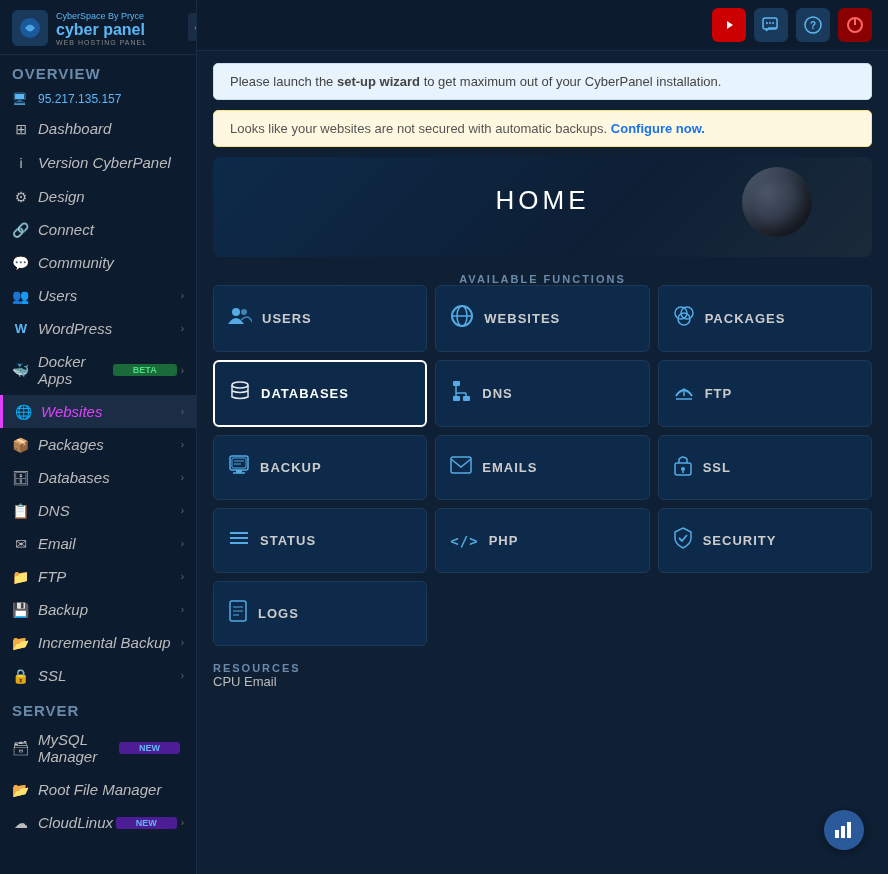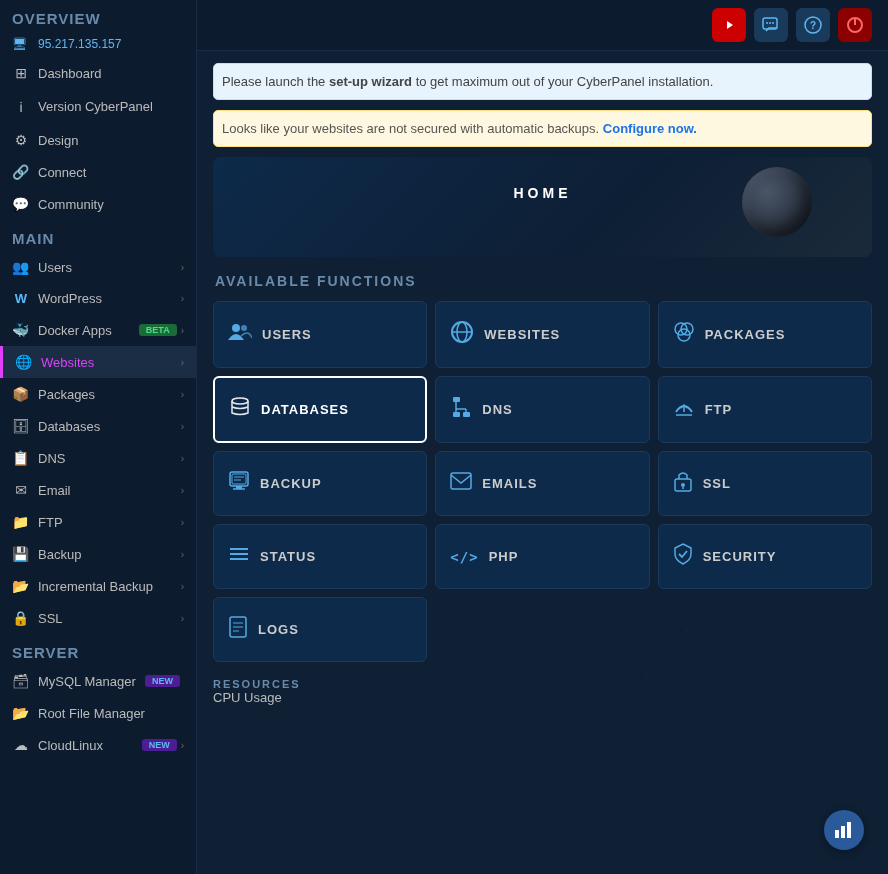--- a/index.html
+++ b/index.html
@@ -184,6 +184,20 @@
 
 <div class="sidebar">
 
+  <div class="sidebar-logo">
+    <div class="logo-icon">
+      <svg width="22" height="22" viewBox="0 0 22 22">
+        <circle cx="11" cy="11" r="10" fill="#1a5a9a"></circle>
+        <path d="M6 11 Q11 4 16 11 Q11 18 6 11Z" fill="#5bb8f5" opacity="0.8"></path>
+      </svg>
+    </div>
+    <div>
+      <div style="font-size:9px;color:#5bb8f5;">CyberSpace By Pryce</div>
+      <div style="font-size:16px;font-weight:700;color:#5bb8f5;">cyber panel</div>
+      <div style="font-size:7px;color:#888;letter-spacing:1px;">WEB HOSTING PANEL</div>
+    </div>
+    <div class="sidebar-collapse">‹</div>
+  </div>
 
   <div class="sidebar-section-label">OVERVIEW</div>
 

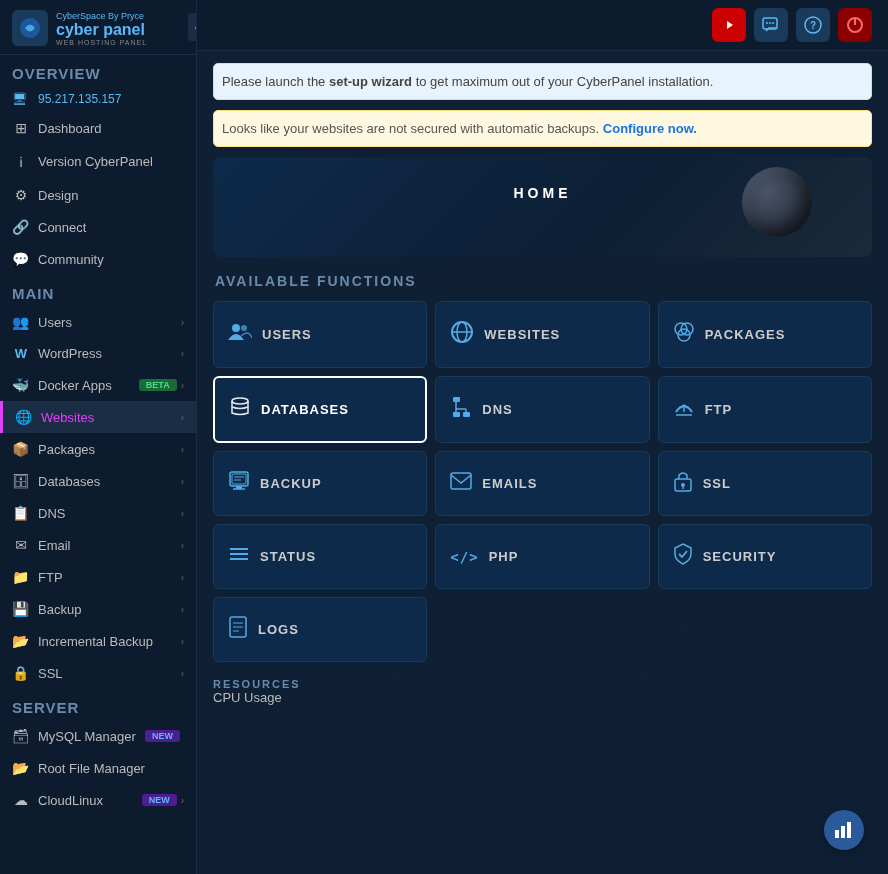--- a/index.html
+++ b/index.html
@@ -115,7 +115,7 @@
 
     
     .alert {
-      padding: 10px 8px; border-radius: 5px; margin-bottom: 10px;
+      padding: 10px 16px; border-radius: 5px; margin-bottom: 10px;
       font-size: 13px;
     }
     .alert-info { background: #e8f4fd; color: #444; border: 1px solid #c5dff0; }

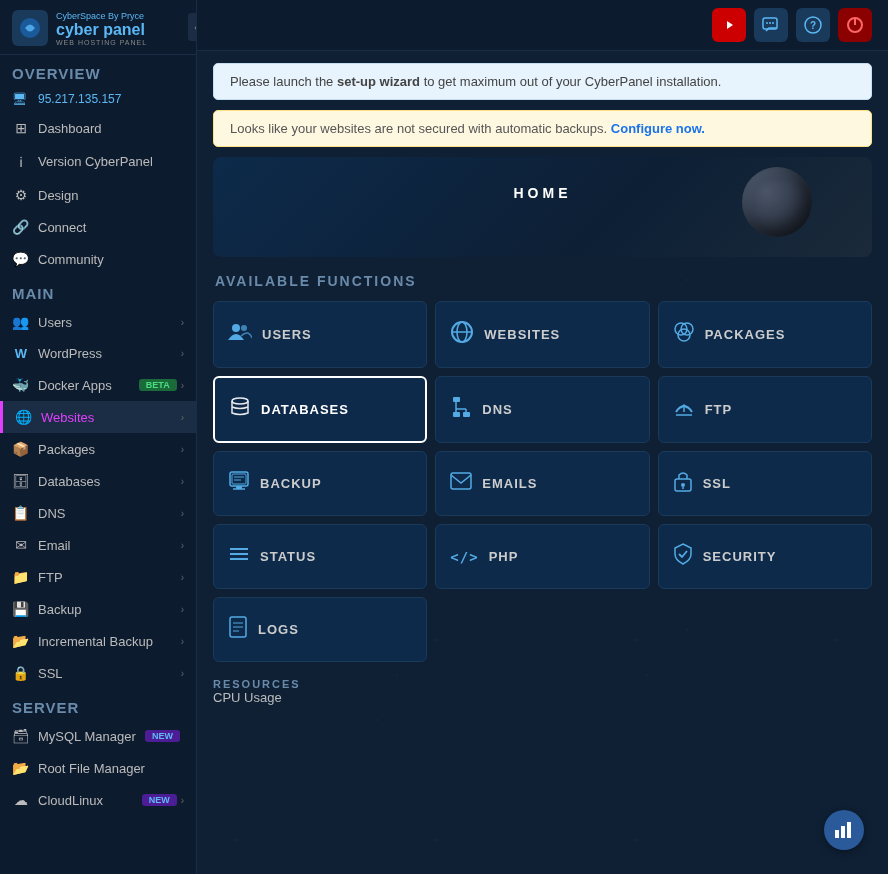--- a/index.html
+++ b/index.html
@@ -59,7 +59,7 @@
     }
     .sidebar-item.active { background: #1a2d45; color: #e040fb; border-left: 3px solid #e040fb; }
     .sidebar-item .item-icon { width: 18px; margin-right: 8px; text-align: center; font-size: 14px; }
-    .sidebar-item .item-label { flex: 1; font-size: 13px; }
+    .sidebar-item .item-label { flex: 1; font-size: 15px; font-style: italic; }
     .sidebar-item .item-arrow { font-size: 10px; color: #666; }
     .sidebar-item .badge {
       font-size: 9px; padding: 1px 7px; border-radius: 3px;

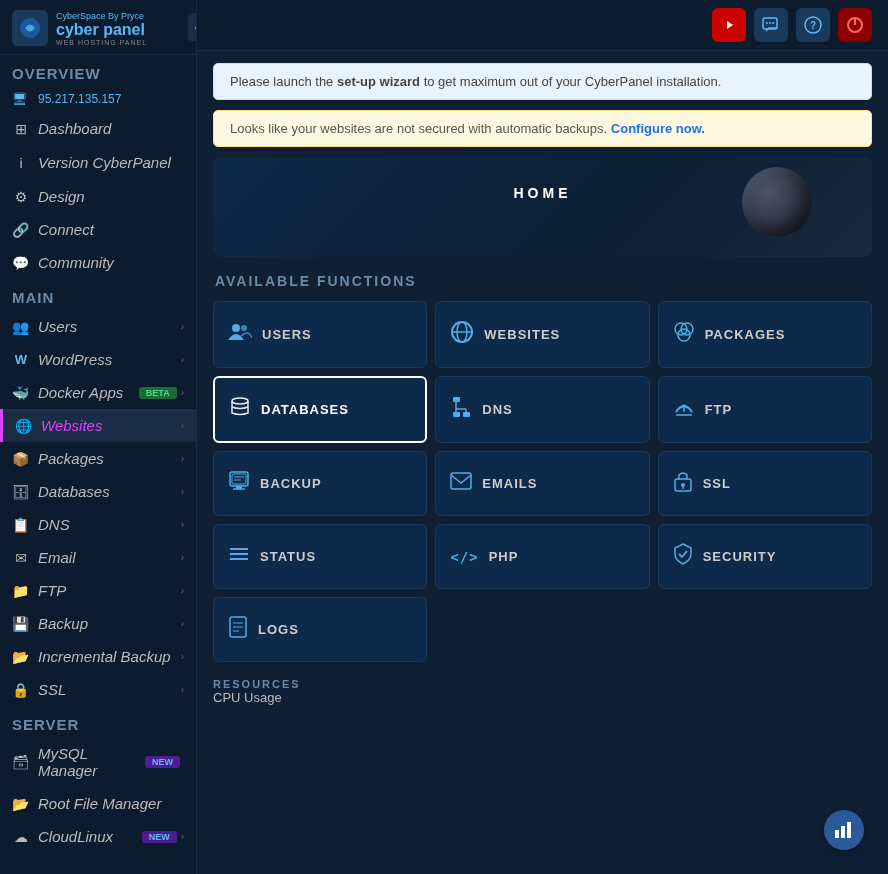--- a/index.html
+++ b/index.html
@@ -133,7 +133,7 @@
       overflow: hidden;
       min-height: 100px;
     }
-    .home-banner h2 { color: #fff; font-size: 14px; letter-spacing: 4px; font-weight: 700; }
+    .home-banner h2 { color: #fff; font-size: 26px; letter-spacing: 4px; font-weight: 400; }
     .home-banner p { color: #8aaccc; font-size: 12px; }
     .home-banner-orb {
       position: absolute; right: 60px; top: 10px;

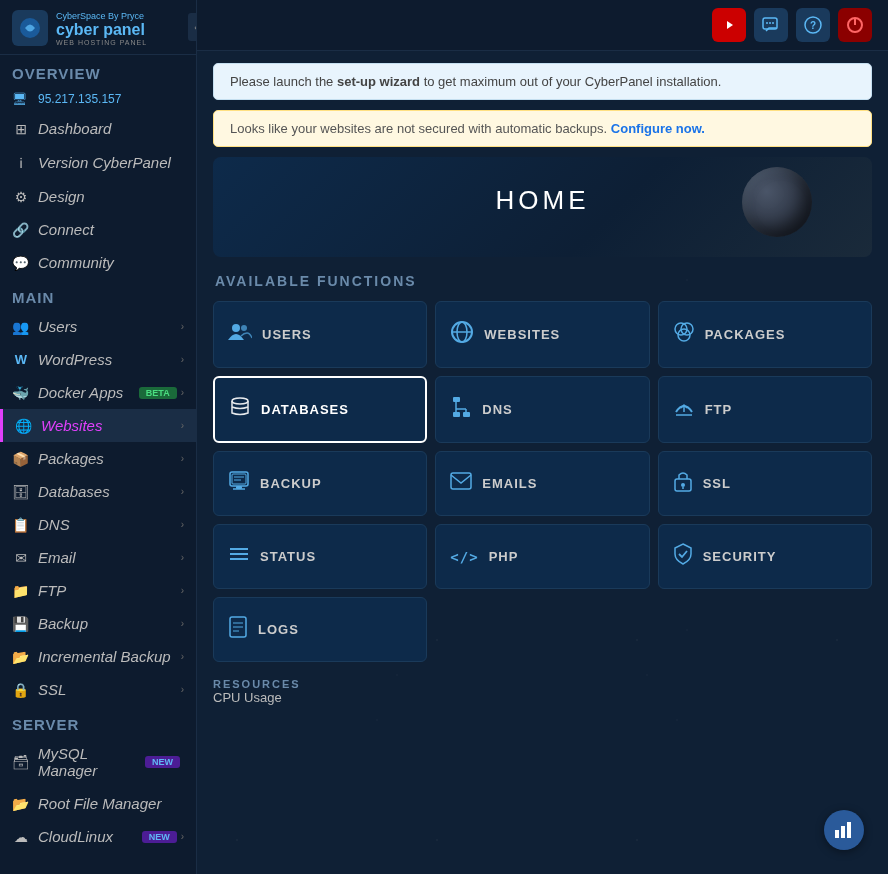--- a/index.html
+++ b/index.html
@@ -144,8 +144,8 @@
 
     
     .section-title {
-      font-size: 14px; font-weight: 700; color: #6a8aaa; letter-spacing: 2px;
-      text-transform: uppercase; margin-bottom: 12px; padding: 0 2px;
+      font-size: 11px; font-weight: 700; color: #6a8aaa; letter-spacing: 2px;
+      text-transform: uppercase; padding: 0 2px; text-align: center;
     }
     .functions-grid {
       display: grid;

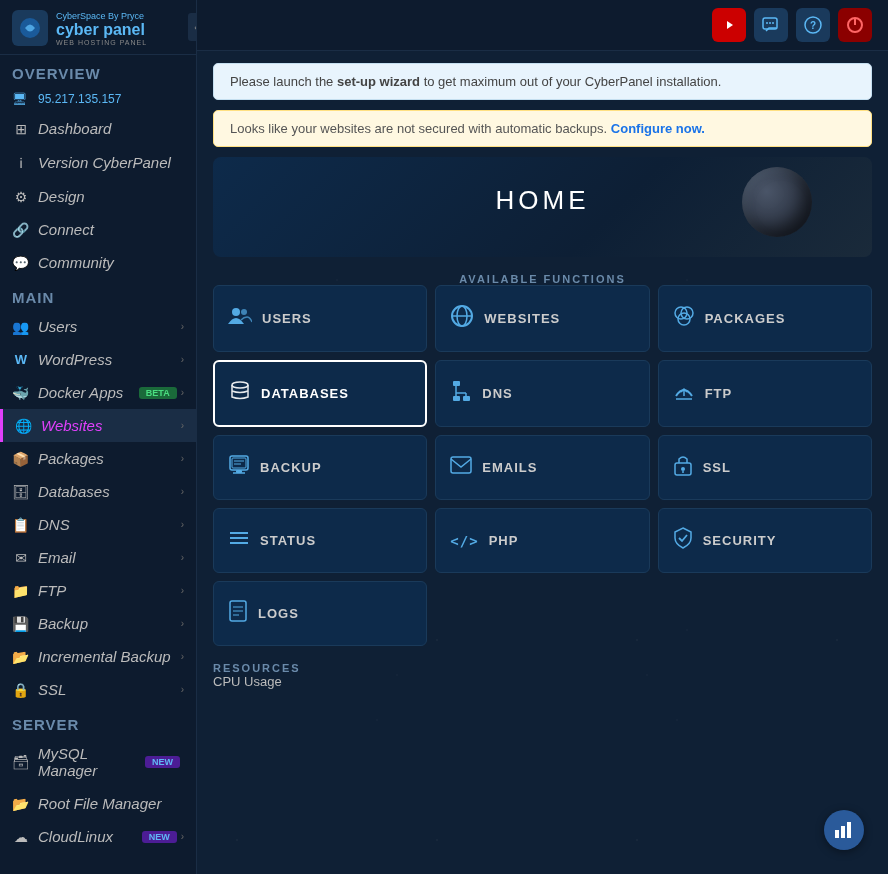--- a/index.html
+++ b/index.html
@@ -227,7 +227,6 @@
     <span class="item-label">Community</span>
   </div>
 
-  <div class="sidebar-section-label">MAIN</div>
 
   <div class="sidebar-item">
     <span class="item-icon">👥</span>

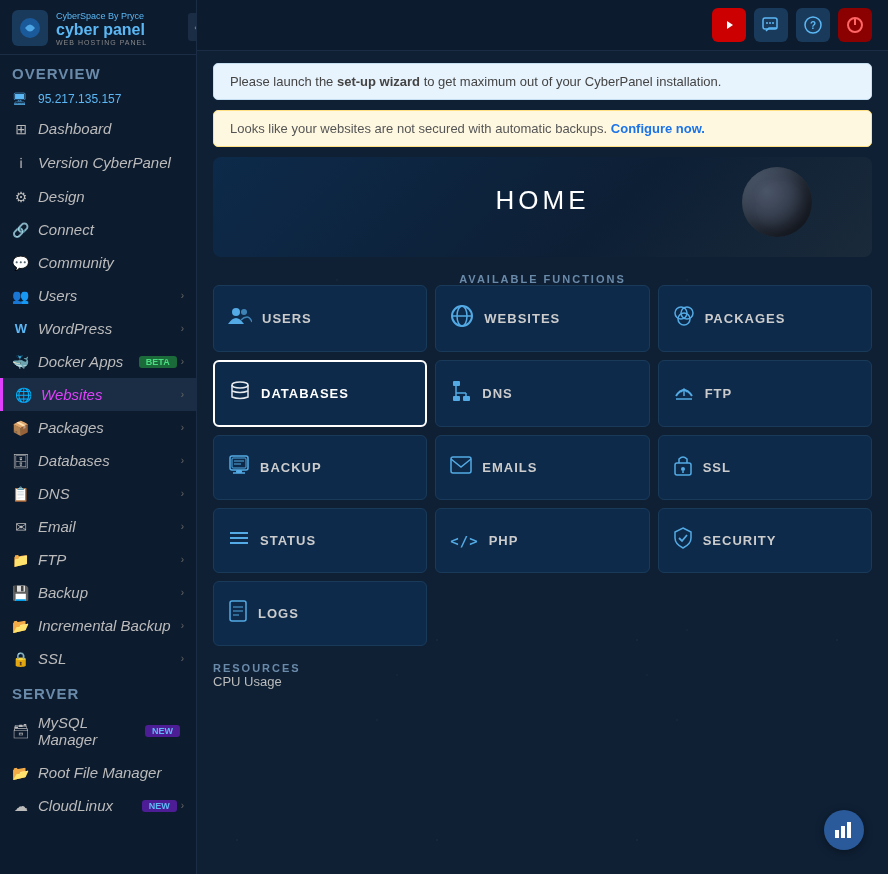--- a/index.html
+++ b/index.html
@@ -62,7 +62,7 @@
     .sidebar-item .item-label { flex: 1; font-size: 15px; font-style: italic; }
     .sidebar-item .item-arrow { font-size: 10px; color: #666; }
     .sidebar-item .badge {
-      font-size: 9px; padding: 1px 7px; border-radius: 3px;
+      font-size: 9px; padding: 1px 20px; border-radius: 3px;
       margin-right: 4px; font-weight: 700;
     }
     .badge-beta { background: #1a6a3a; color: #4ade80; }

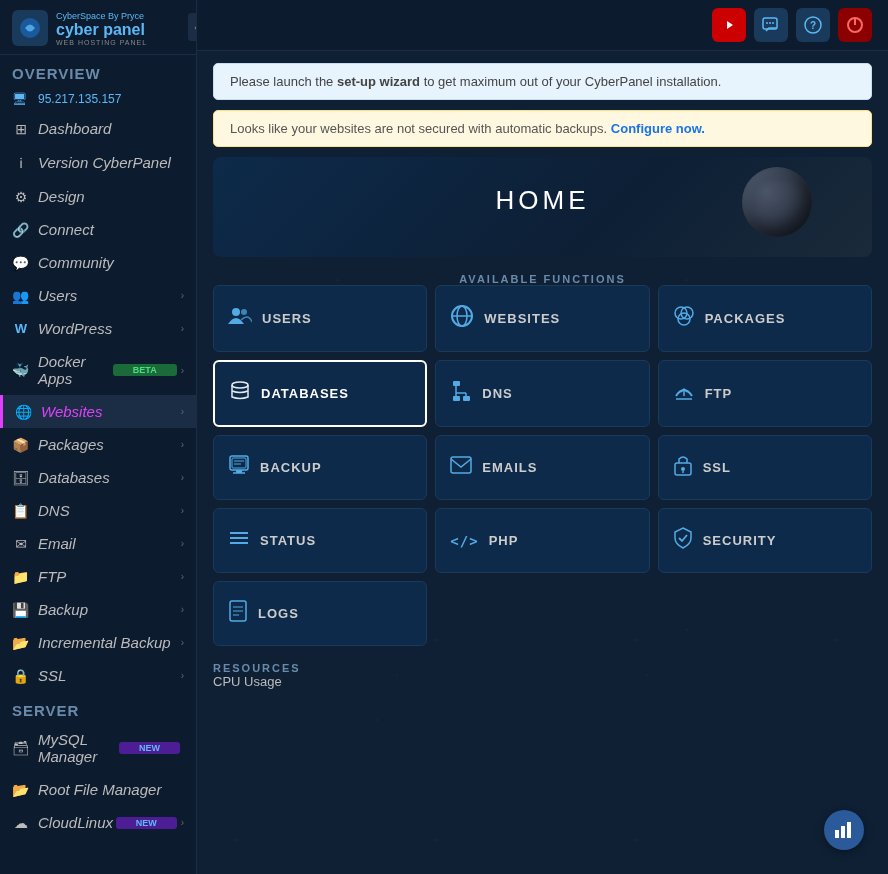--- a/index.html
+++ b/index.html
@@ -512,7 +512,7 @@
     <div class="resources-section">
       <div class="resources-title">RESOURCES</div>
       <div class="cpu-row">
-        <span>CPU Usage</span>
+        <span>CPU Email</span>
       </div>
     </div>
 

